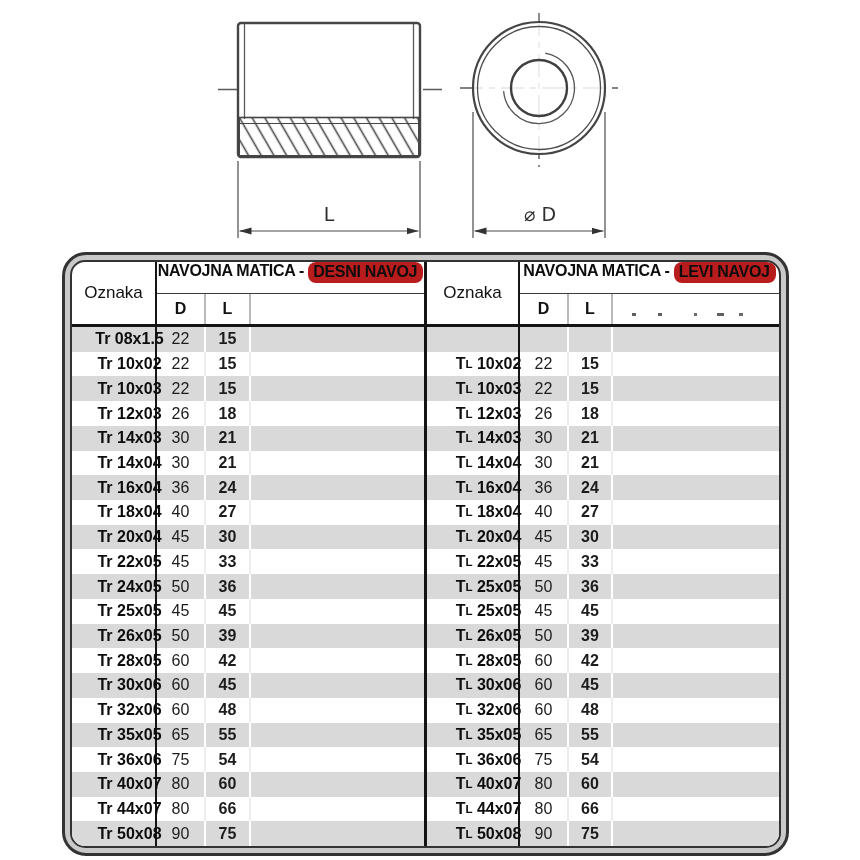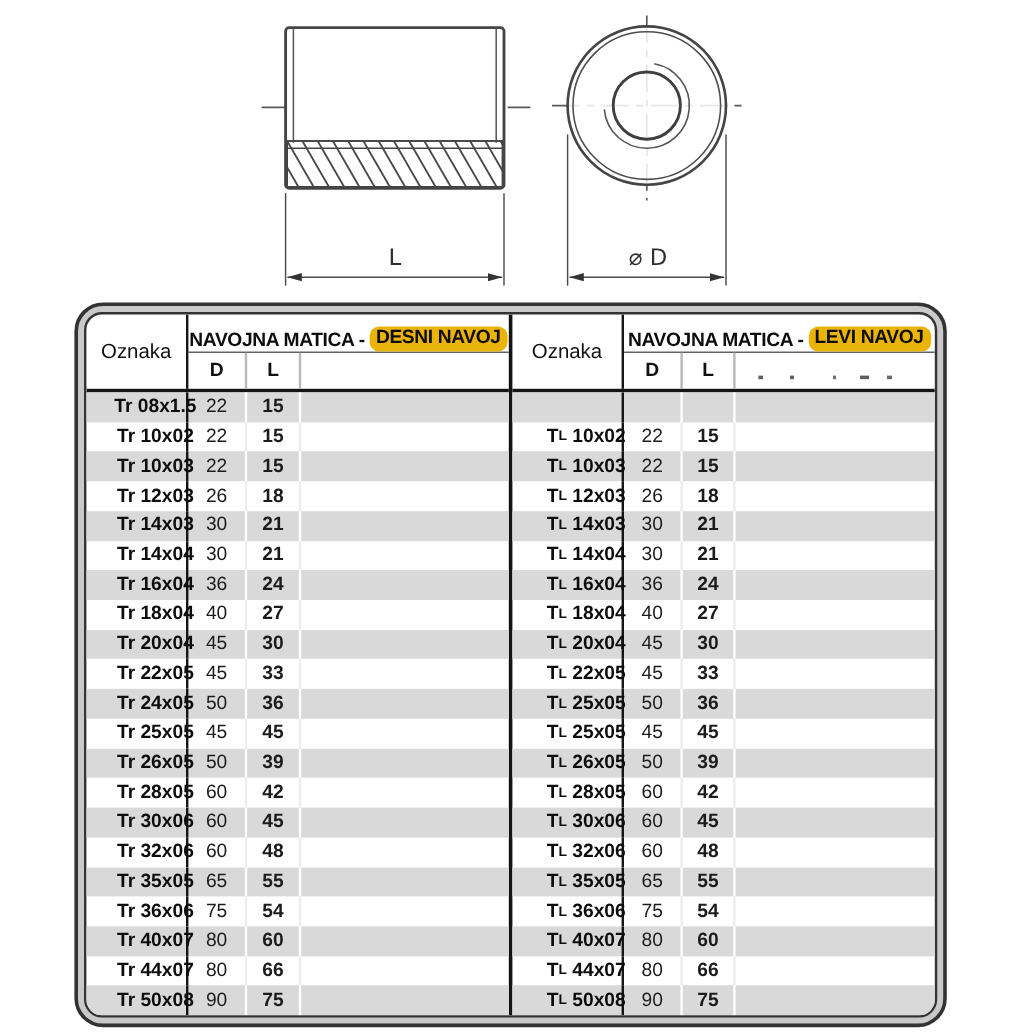--- a/index.html
+++ b/index.html
@@ -33,7 +33,7 @@
   .half-right .oz-head { width:93px; }
   .head-right { flex:1; display:flex; flex-direction:column; min-width:0; }
   .title-row  { height:32px; border-bottom:1.5px solid #3c3c3c; display:flex;
-                align-items:flex-end; justify-content:center; font-weight:bold;
+                align-items:flex-start; justify-content:center; font-weight:bold;
                 font-size:16px; letter-spacing:-0.3px; color:#0d0d0d; white-space:pre; }
   .hl { background:#eab308; border-radius:8px; padding:1px 6px 2px 5px; white-space:pre; }
   .dl-row { flex:1; display:flex; }

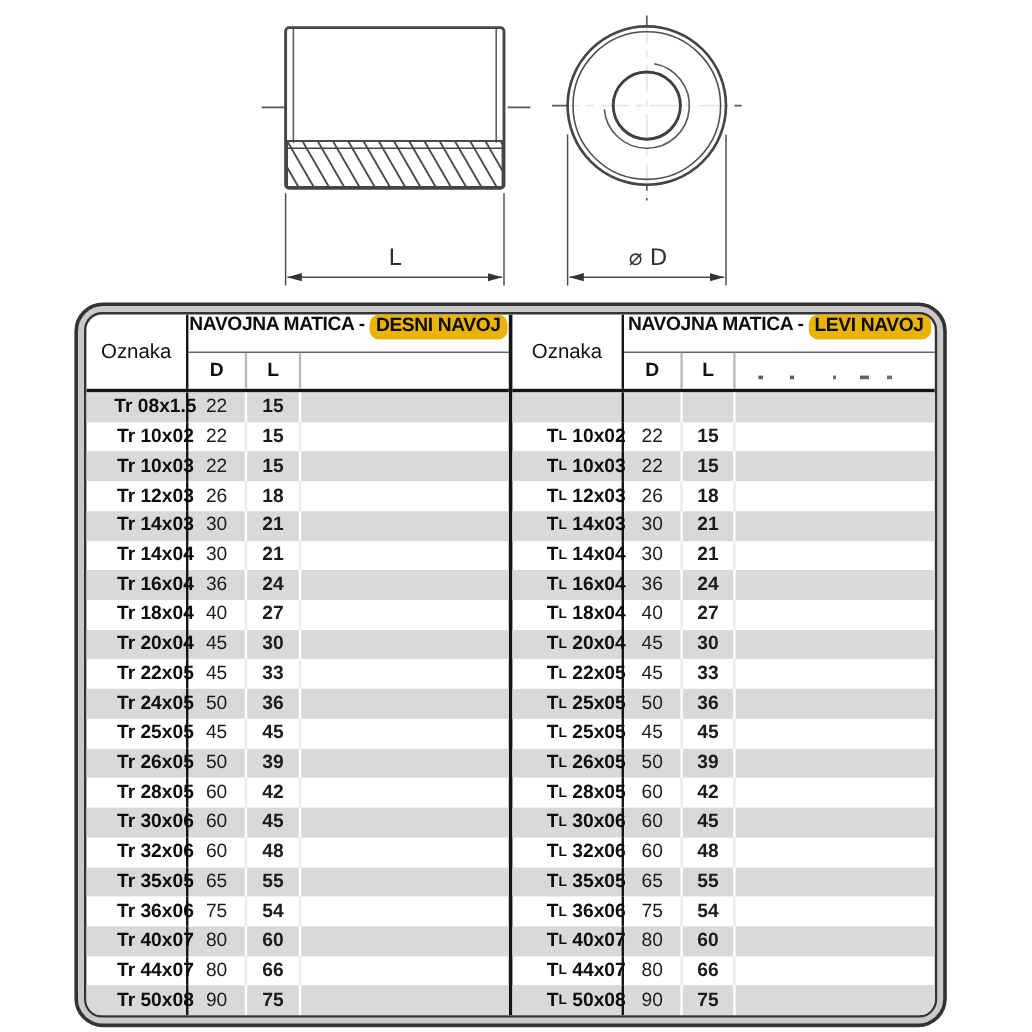--- a/index.html
+++ b/index.html
@@ -35,7 +35,7 @@
   .title-row  { height:32px; border-bottom:1.5px solid #3c3c3c; display:flex;
                 align-items:flex-start; justify-content:center; font-weight:bold;
                 font-size:16px; letter-spacing:-0.3px; color:#0d0d0d; white-space:pre; }
-  .hl { background:#eab308; border-radius:8px; padding:1px 6px 2px 5px; white-space:pre; }
+  .hl { background:#b91c1c; border-radius:8px; padding:1px 6px 2px 5px; white-space:pre; }
   .dl-row { flex:1; display:flex; }
   .dl-row .hc { display:flex; align-items:center; justify-content:center;
                 font-weight:bold; font-size:16px; color:#111; }

